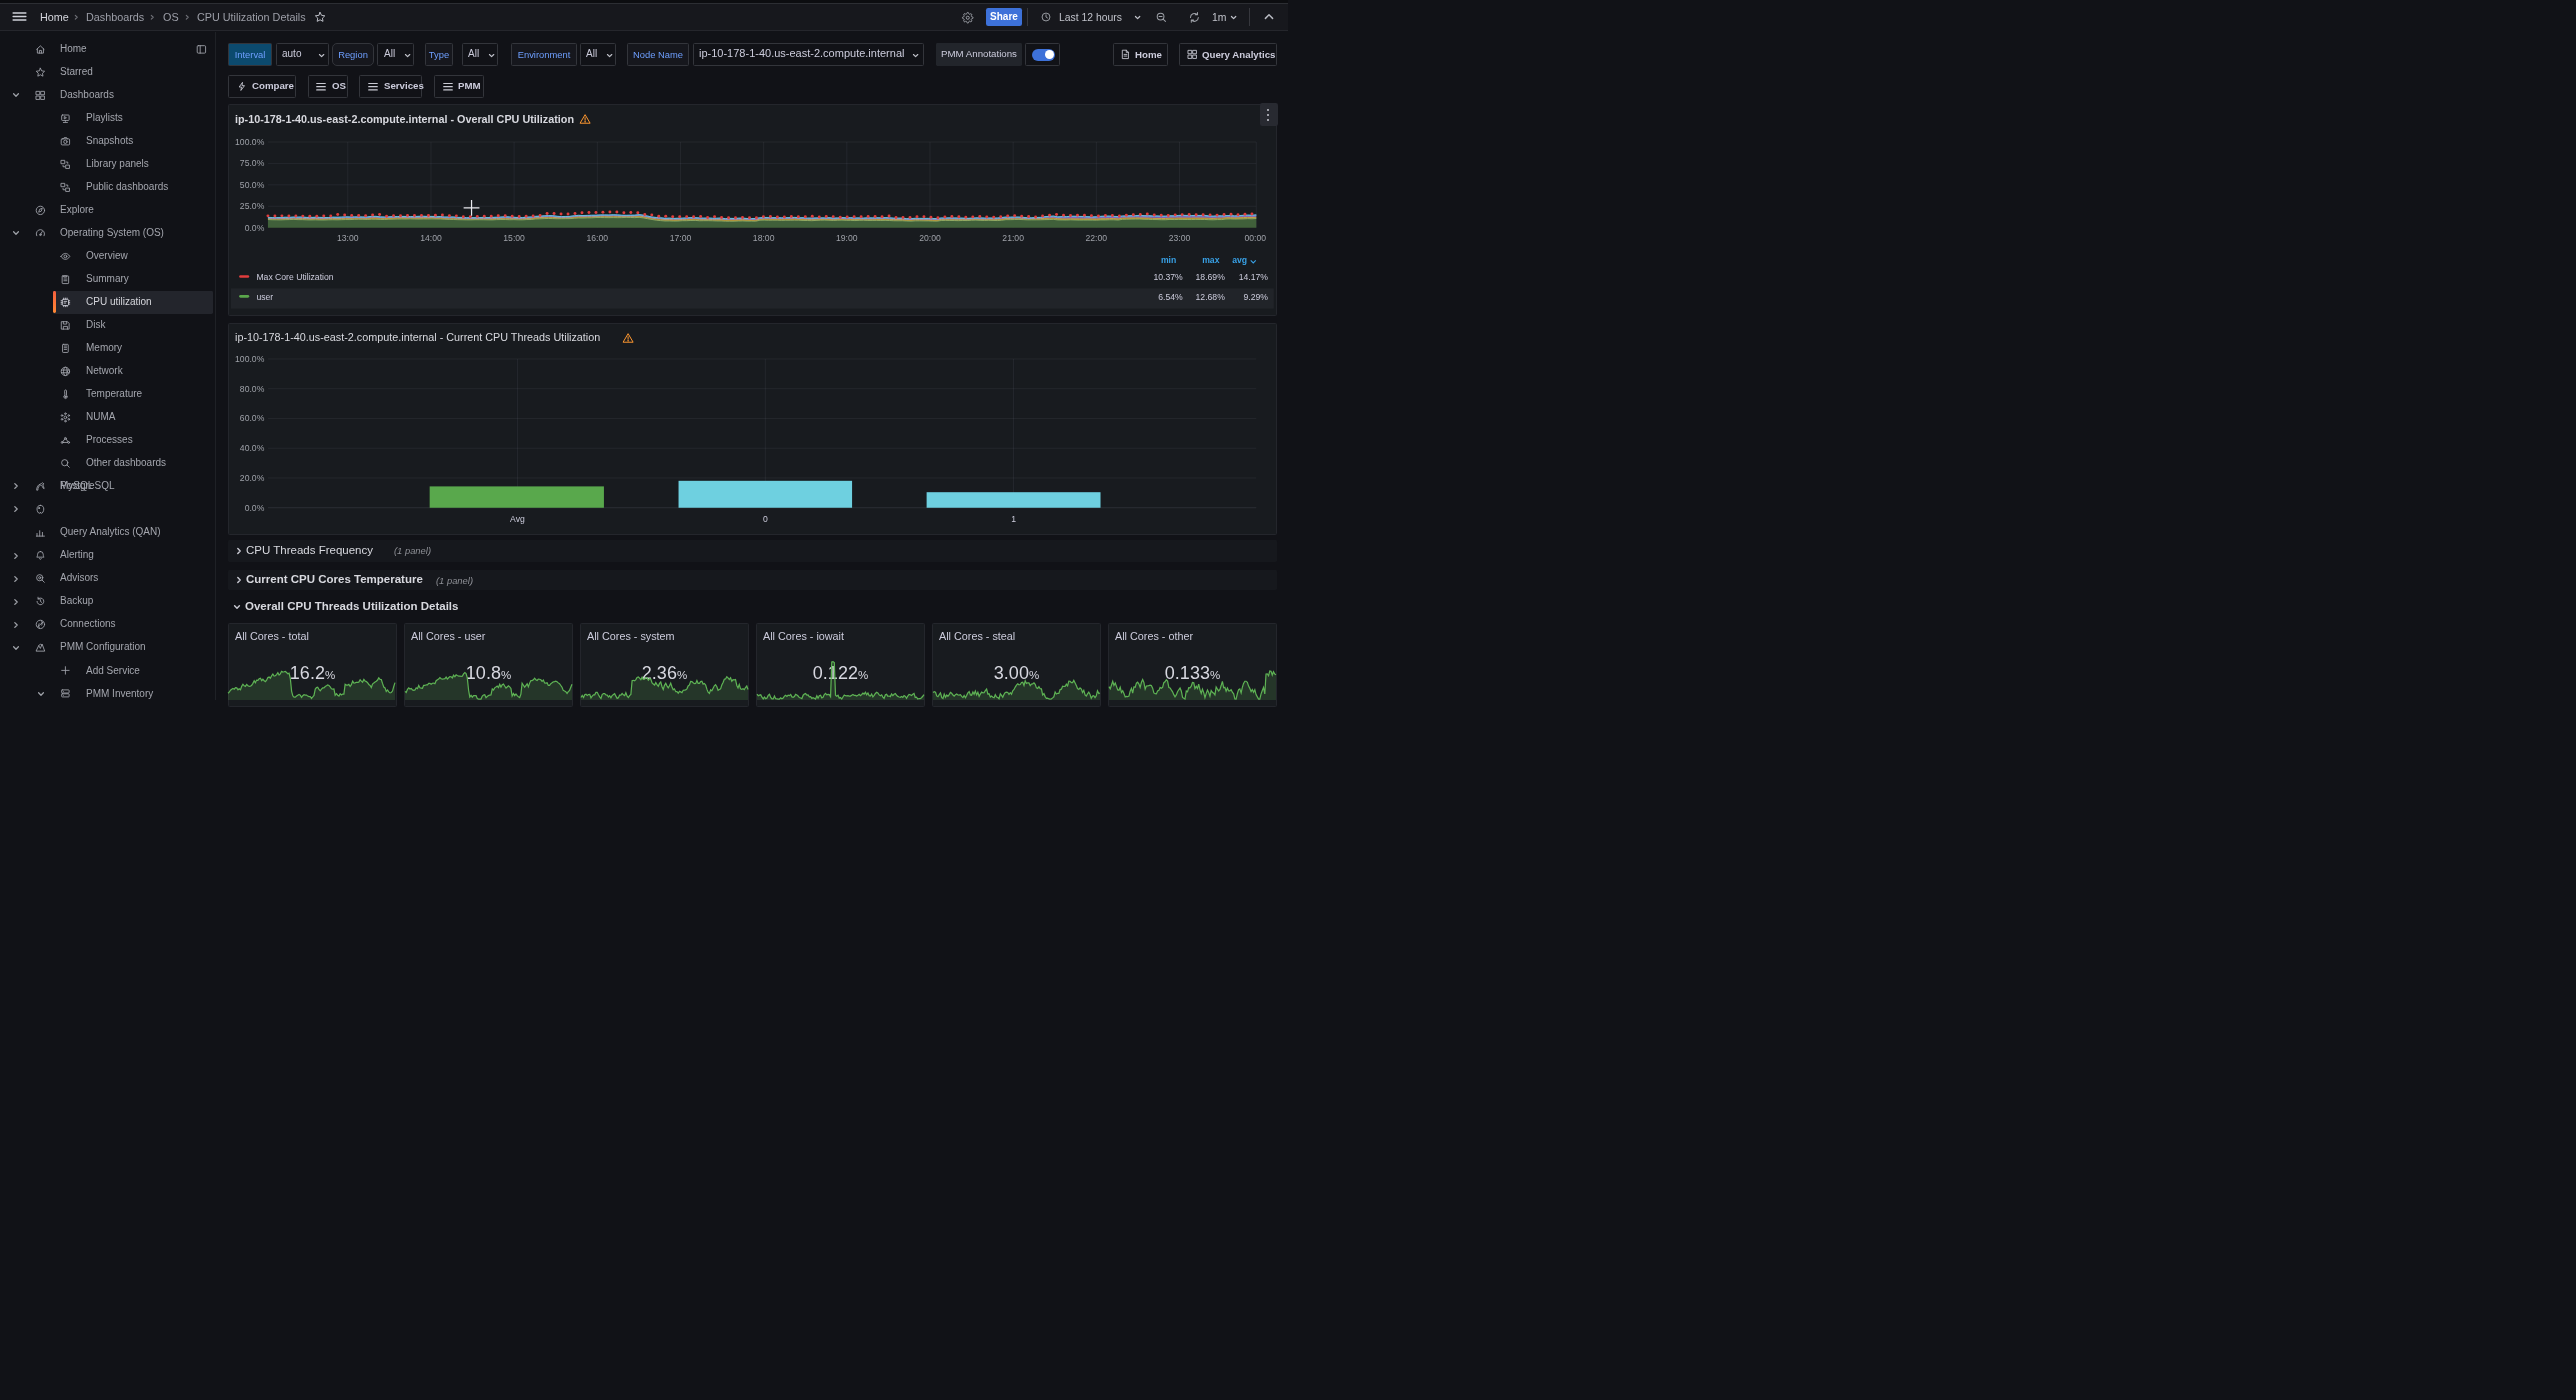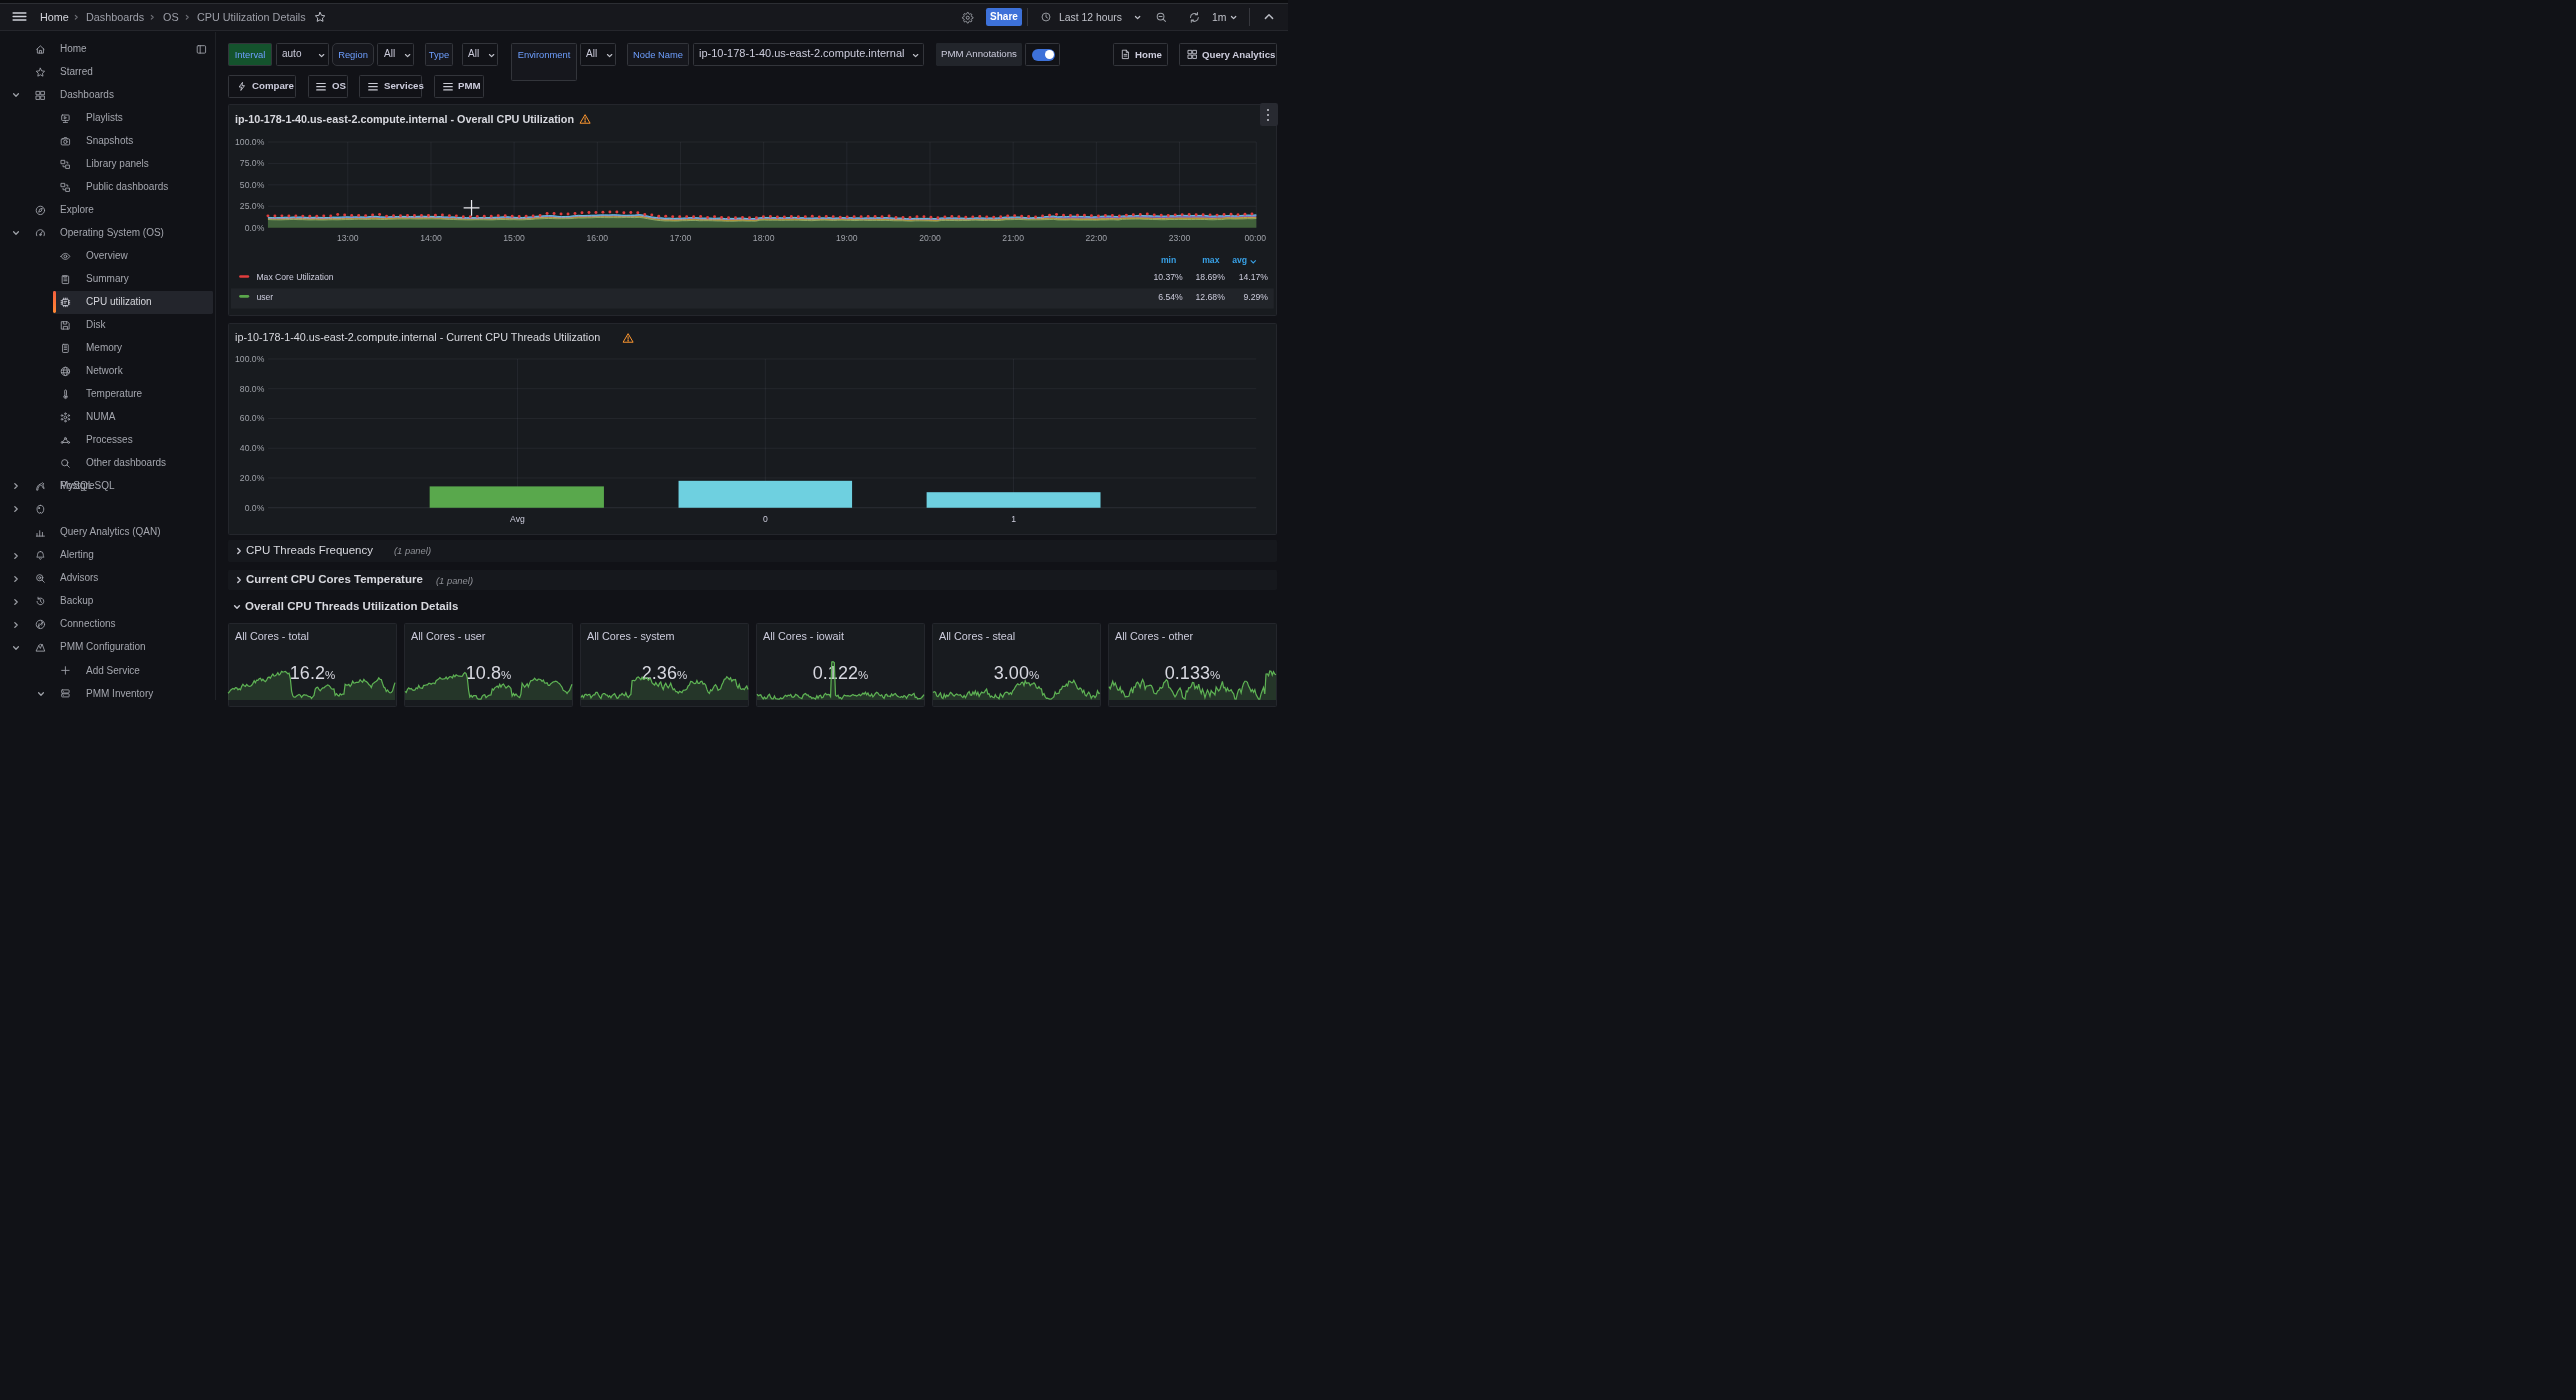--- a/index.html
+++ b/index.html
@@ -252,7 +252,7 @@
     <rect x="1.8" y="2.5" width="12.4" height="11" rx="1.5"></rect>
     <path d="M6.2 2.5 V13.5"></path>
   </svg>
-<div class="abs" style="left:228px;top:43px;width:44px;height:23px;background:#14532d;border:0.7px solid #33353b;border-radius:1.4px;text-align:center;line-height:21.6px;font-size:9.4px;color:#6e9fff">Interval</div>
+<div class="abs" style="left:228px;top:43px;width:44px;height:23px;background:#0c4a6e;border:0.7px solid #33353b;border-radius:1.4px;text-align:center;line-height:21.6px;font-size:9.4px;color:#6e9fff">Interval</div>
 <div class="abs" style="left:276px;top:43px;width:53px;height:23px;background:#111217;border:0.7px solid #33353b;border-radius:1.4px"></div>
 <div class="txt" style="left:282px;top:48px;font-size:10px;color:#ccccdc">auto</div>
 <svg class="abs" style="left:318px;top:52px" width="7.2" height="7.2" viewBox="0 0 10 10" fill="none" stroke="#c0c2ca" stroke-width="1.6" stroke-linecap="round" stroke-linejoin="round">

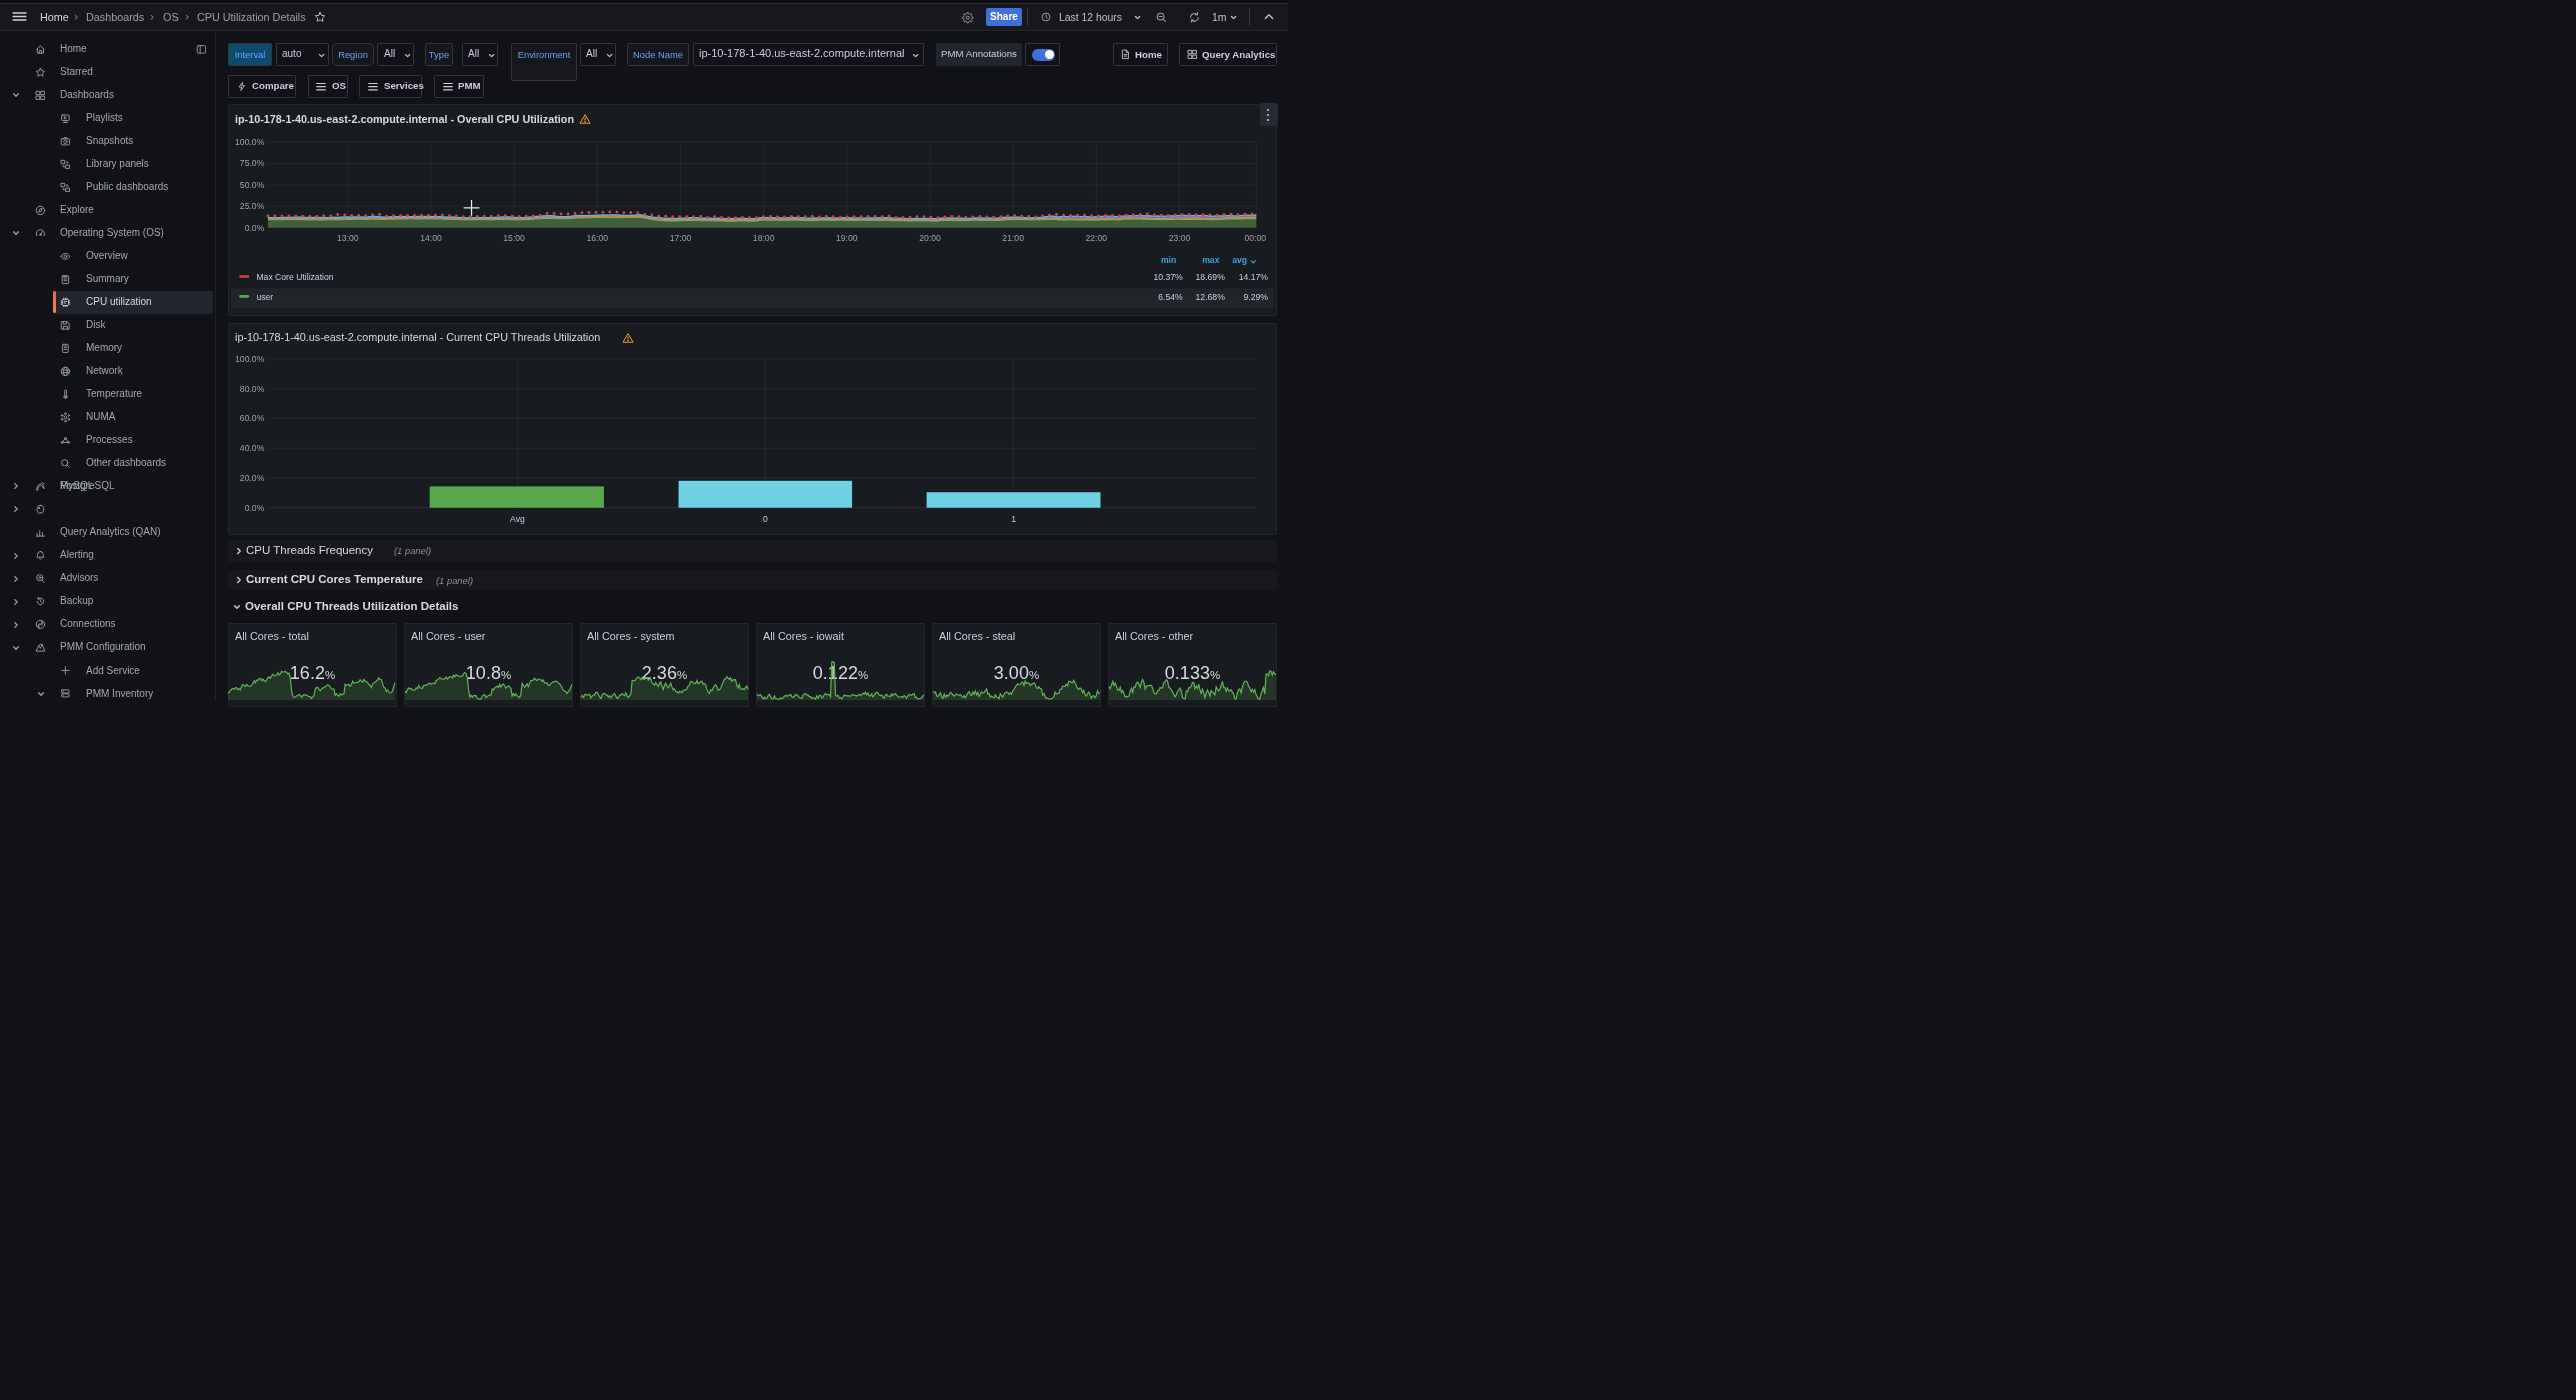--- a/index.html
+++ b/index.html
@@ -270,7 +270,7 @@
 <svg class="abs" style="left:488px;top:52px" width="7.2" height="7.2" viewBox="0 0 10 10" fill="none" stroke="#c0c2ca" stroke-width="1.6" stroke-linecap="round" stroke-linejoin="round">
     <path d="M2 3.5 L5 6.5 L8 3.5"></path>
   </svg>
-<div class="abs" style="left:511px;top:43px;width:66px;height:38px;background:#16171d;border:0.7px solid #33353b;border-radius:1.4px;text-align:center;line-height:21.6px;font-size:9.4px;color:#6e9fff">Environment</div>
+<div class="abs" style="left:511px;top:43px;width:66px;height:23px;background:#16171d;border:0.7px solid #33353b;border-radius:1.4px;text-align:center;line-height:21.6px;font-size:9.4px;color:#6e9fff">Environment</div>
 <div class="abs" style="left:580px;top:43px;width:36px;height:23px;background:#111217;border:0.7px solid #33353b;border-radius:1.4px"></div>
 <div class="txt" style="left:586px;top:48px;font-size:10px;color:#ccccdc">All</div>
 <svg class="abs" style="left:606px;top:52px" width="7.2" height="7.2" viewBox="0 0 10 10" fill="none" stroke="#c0c2ca" stroke-width="1.6" stroke-linecap="round" stroke-linejoin="round">

